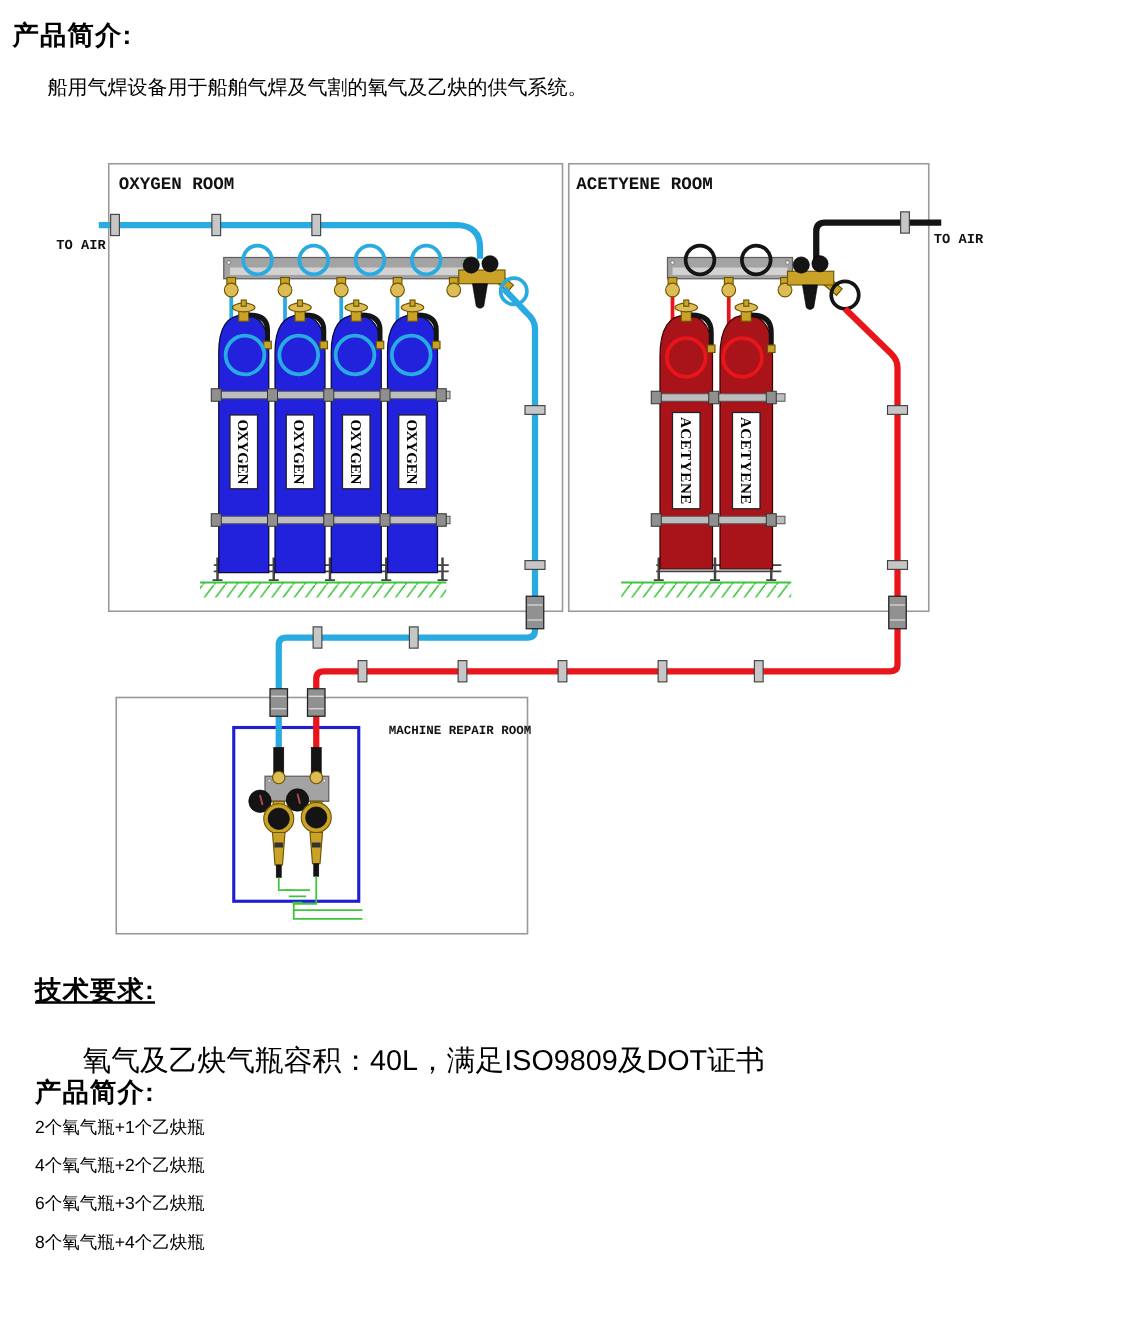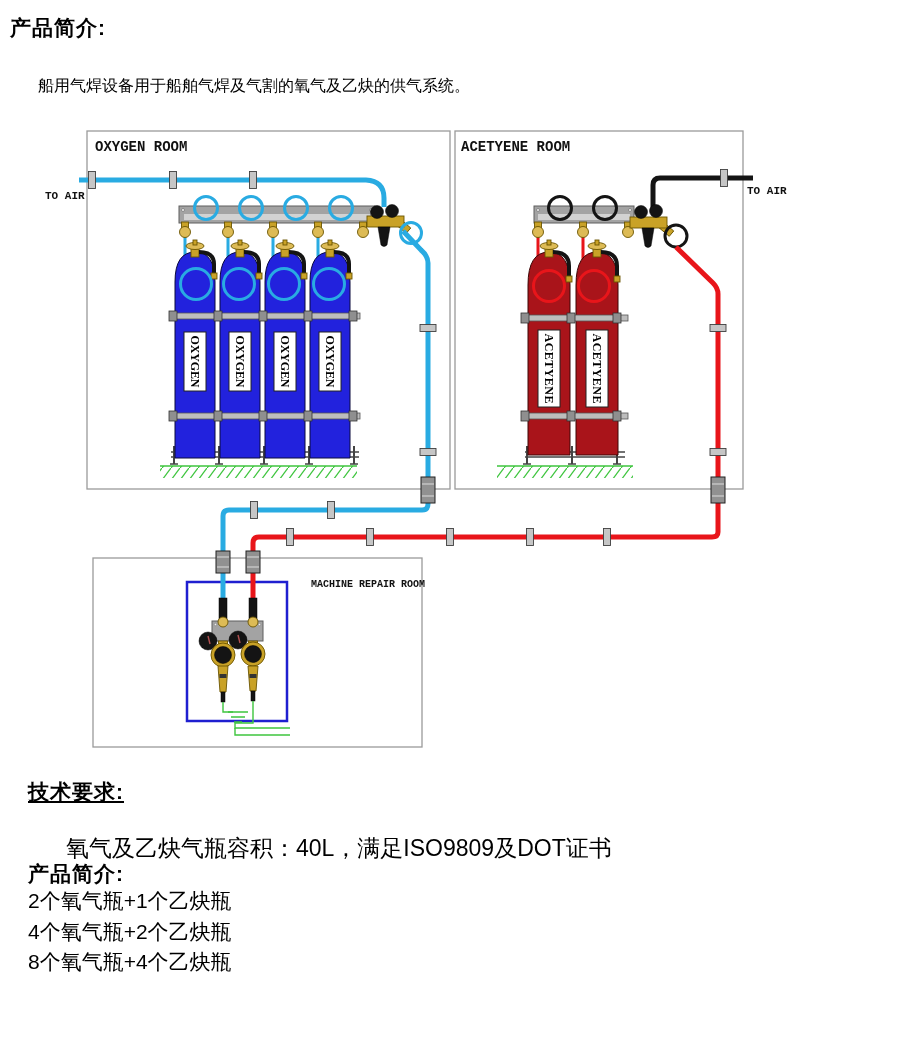--- a/index.html
+++ b/index.html
@@ -7,7 +7,7 @@
         font-family:"Liberation Sans",sans-serif;color:#000;}
   .abs{position:absolute;}
   .h-title{font-size:21px;font-weight:700;letter-spacing:1px;}
-  .body-txt{font-size:16px;font-weight:400;margin-top:16px;}
+  .body-txt{font-size:16px;font-weight:400;}
   .spec-txt{font-size:23px;font-weight:400;}
   .order-item{font-size:21px;font-weight:400;line-height:30.5px;white-space:nowrap;}
   svg text{user-select:none;}

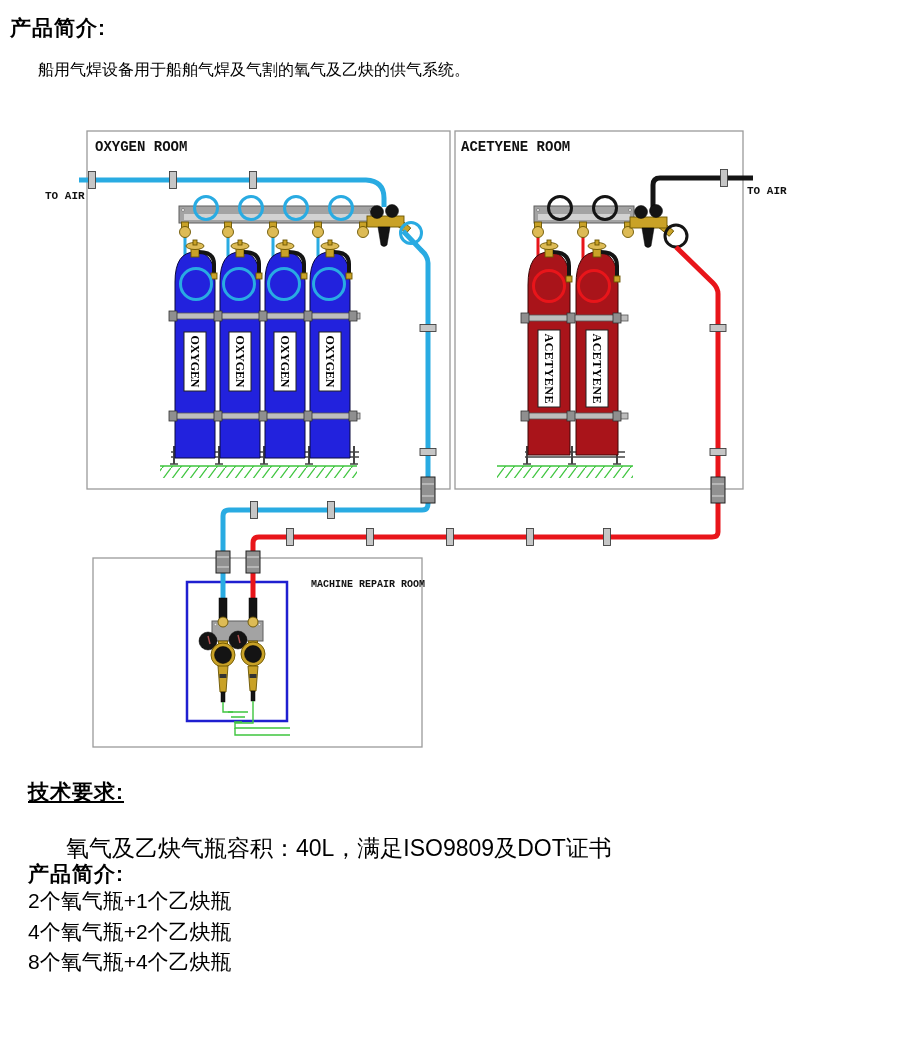--- a/index.html
+++ b/index.html
@@ -9,7 +9,7 @@
   .h-title{font-size:21px;font-weight:700;letter-spacing:1px;}
   .body-txt{font-size:16px;font-weight:400;}
   .spec-txt{font-size:23px;font-weight:400;}
-  .order-item{font-size:21px;font-weight:400;line-height:30.5px;white-space:nowrap;}
+  .order-item{font-size:14px;font-weight:400;line-height:30.5px;white-space:nowrap;}
   svg text{user-select:none;}
   .cad-label{font-family:"Liberation Mono",monospace;font-weight:700;fill:#111;}
   .cyl-label{font-family:"Liberation Serif",serif;font-weight:700;fill:#000;}

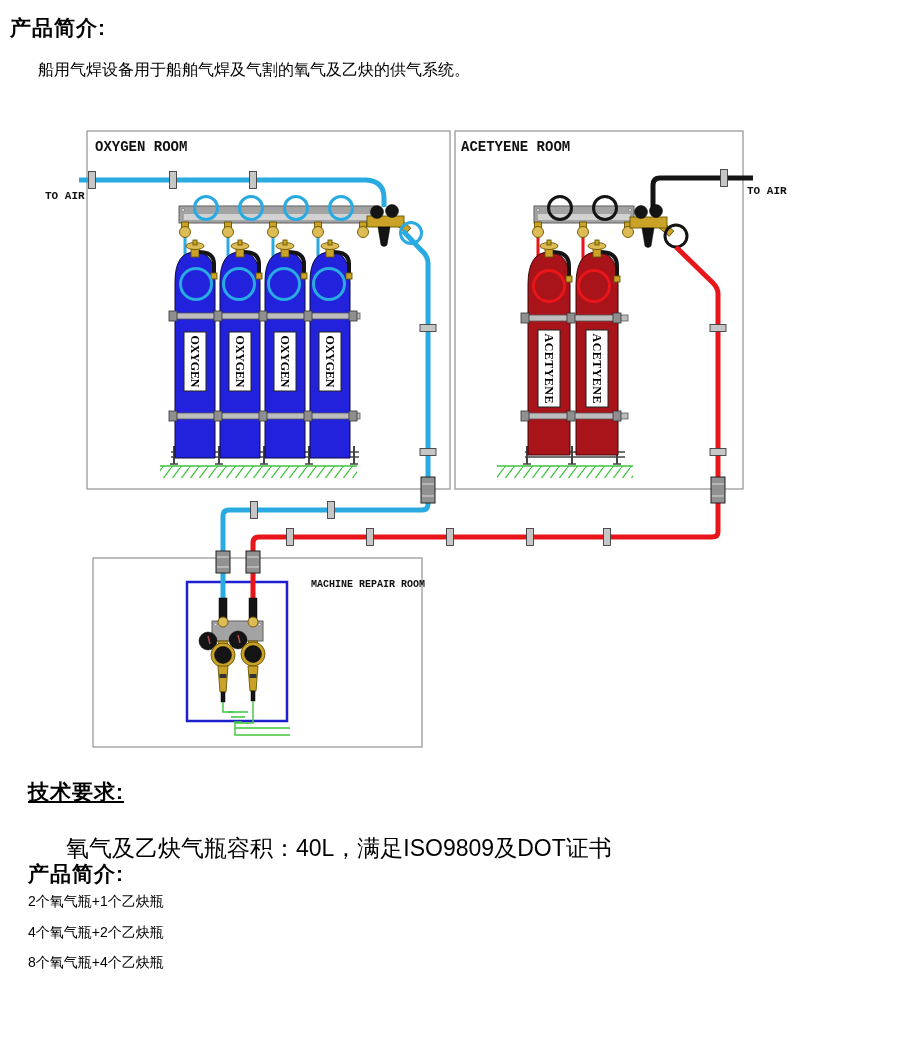--- a/index.html
+++ b/index.html
@@ -359,6 +359,7 @@
   <div class="abs" style="left:28px;top:886px;">
     <div class="order-item">2个氧气瓶+1个乙炔瓶</div>
     <div class="order-item">4个氧气瓶+2个乙炔瓶</div>
+    <div class="order-item">6个氧气瓶+3个乙炔瓶</div>
     <div class="order-item">8个氧气瓶+4个乙炔瓶</div>
   </div>
 

